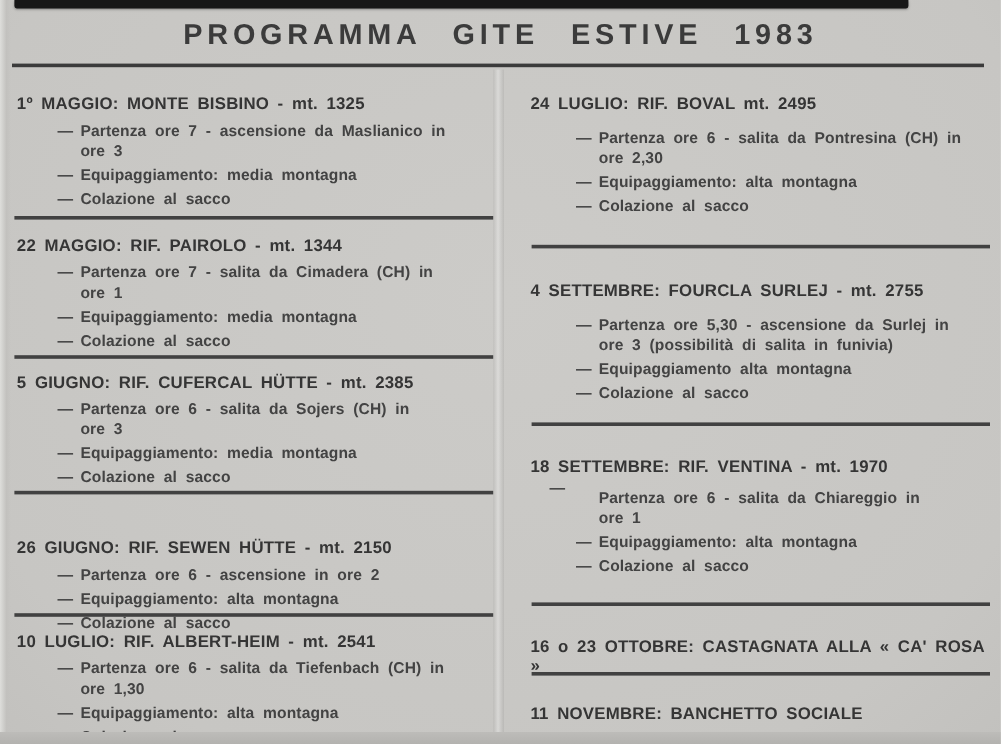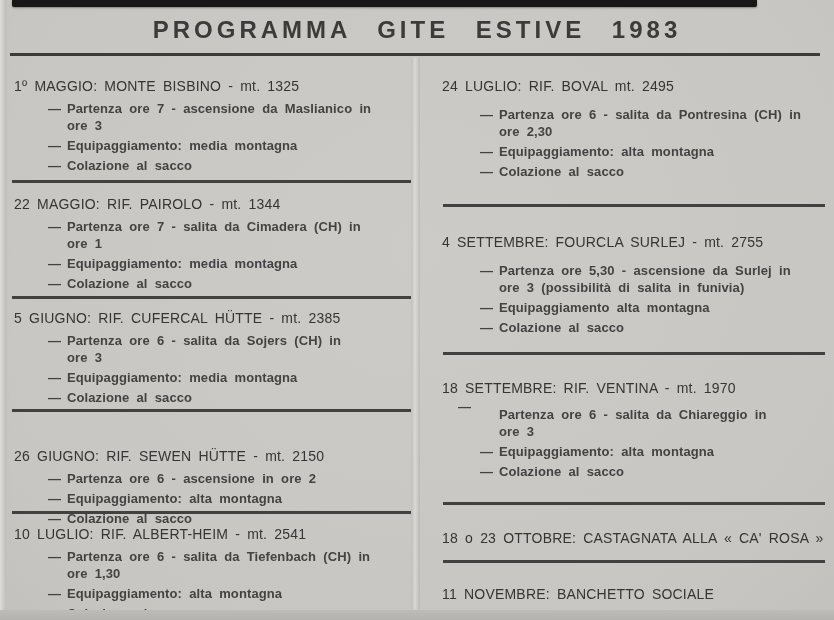--- a/index.html
+++ b/index.html
@@ -58,7 +58,7 @@
 
   .entry h2 {
     margin: 0 0 6px 0;
-    font-size: 14px; font-weight: normal;
+    font-size: 14px; font-weight: bold;
     letter-spacing: .2px; word-spacing: 3px;
     color: #353535;
   }

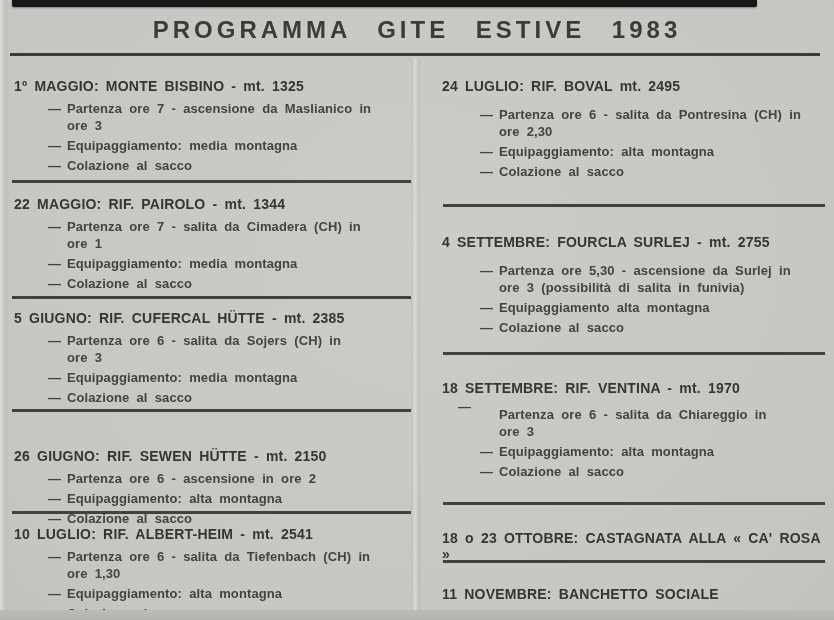--- a/index.html
+++ b/index.html
@@ -232,7 +232,7 @@
     <div class="detail dash-raised">
         <span class="dash">—</span>
         <span class="dtext">Partenza ore 6 - salita da Chiareggio in
-ore 3</span>
+ore 1</span>
       </div>
     <div class="detail">
         <span class="dash">—</span>

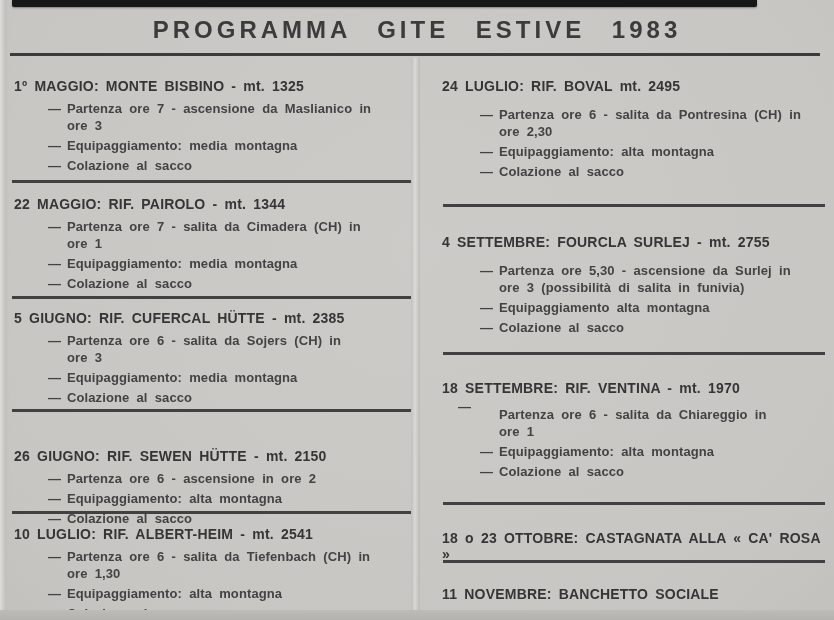--- a/index.html
+++ b/index.html
@@ -246,7 +246,7 @@
   <div class="rule r rr2"></div>
 
   <section class="entry colR re3">
-    <h2>18 o 23 OTTOBRE: CASTAGNATA ALLA « CA' ROSA »</h2>
+    <h2>16 o 23 OTTOBRE: CASTAGNATA ALLA « CA' ROSA »</h2>
   </section>
   <div class="rule r rr3"></div>
 

